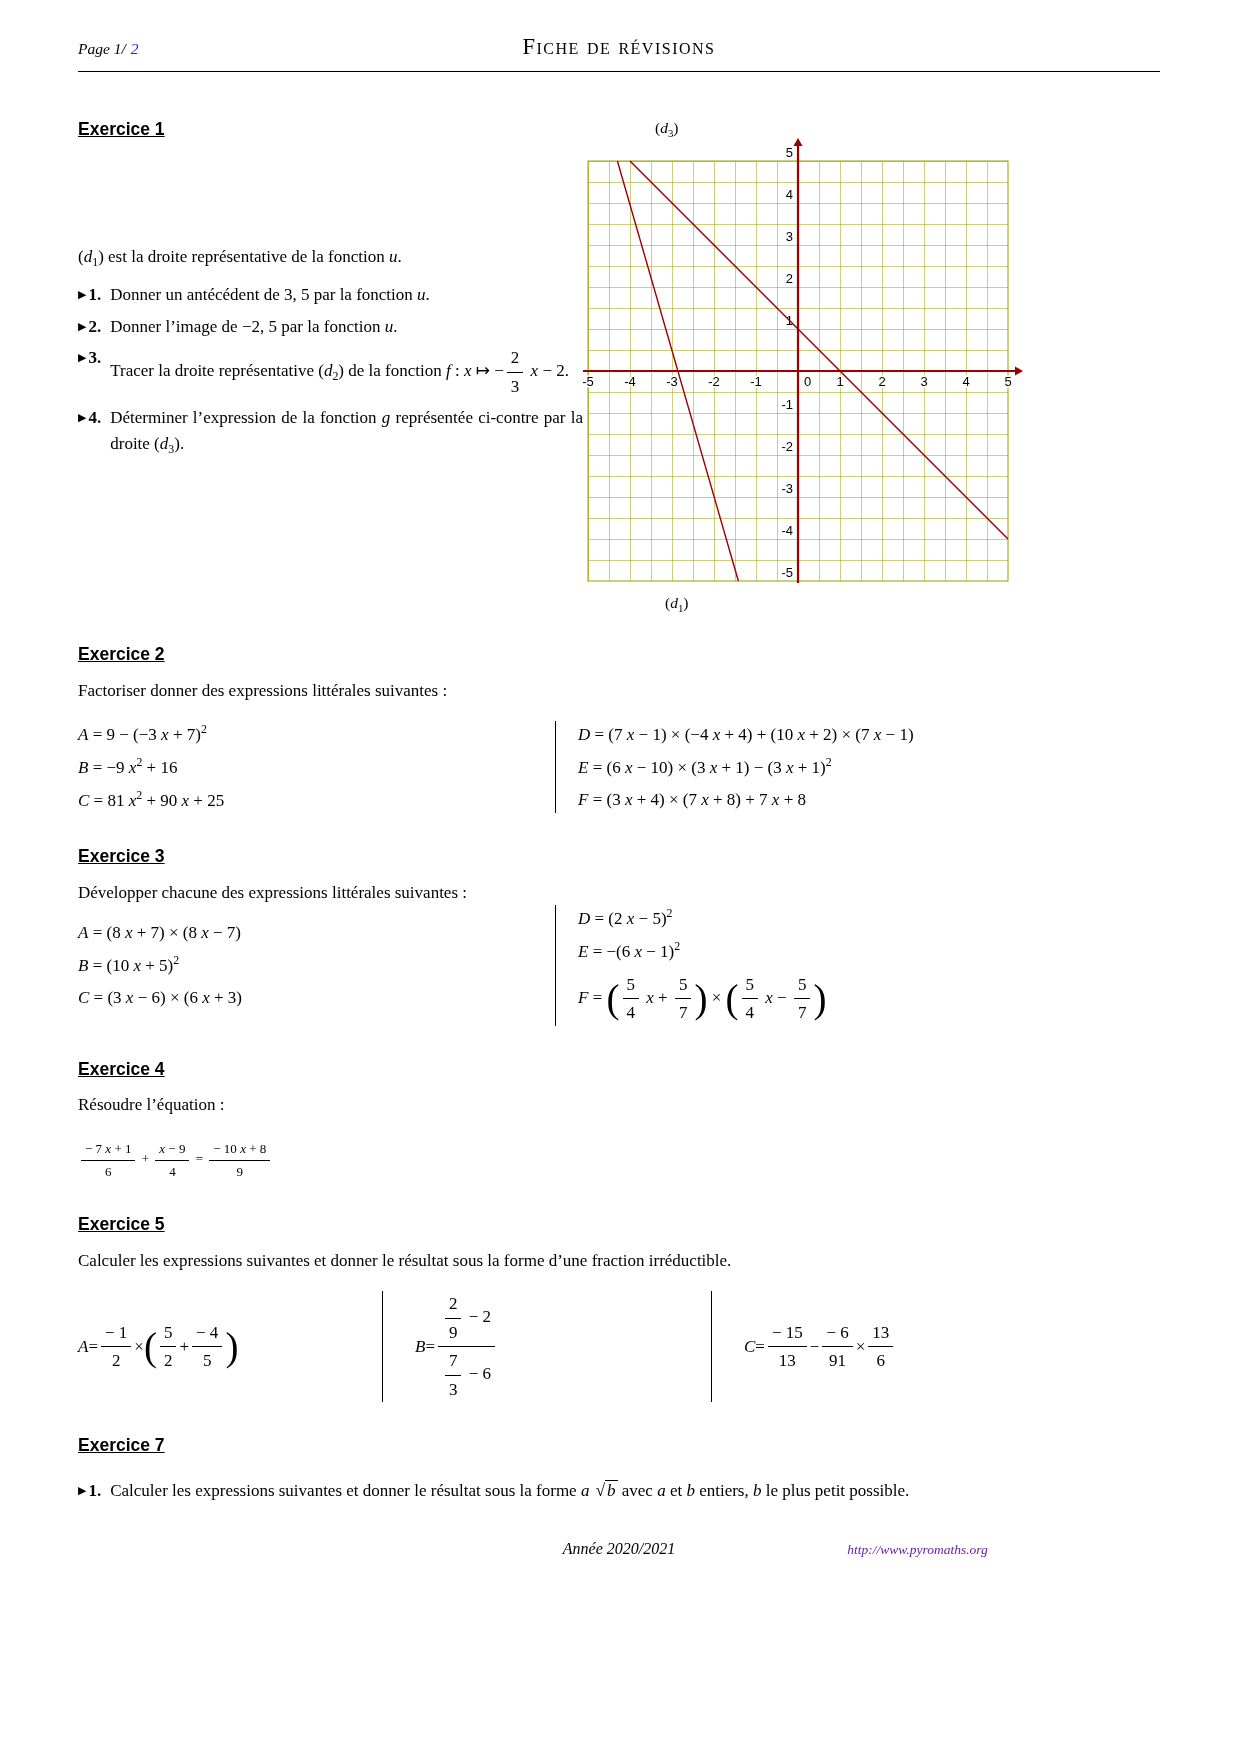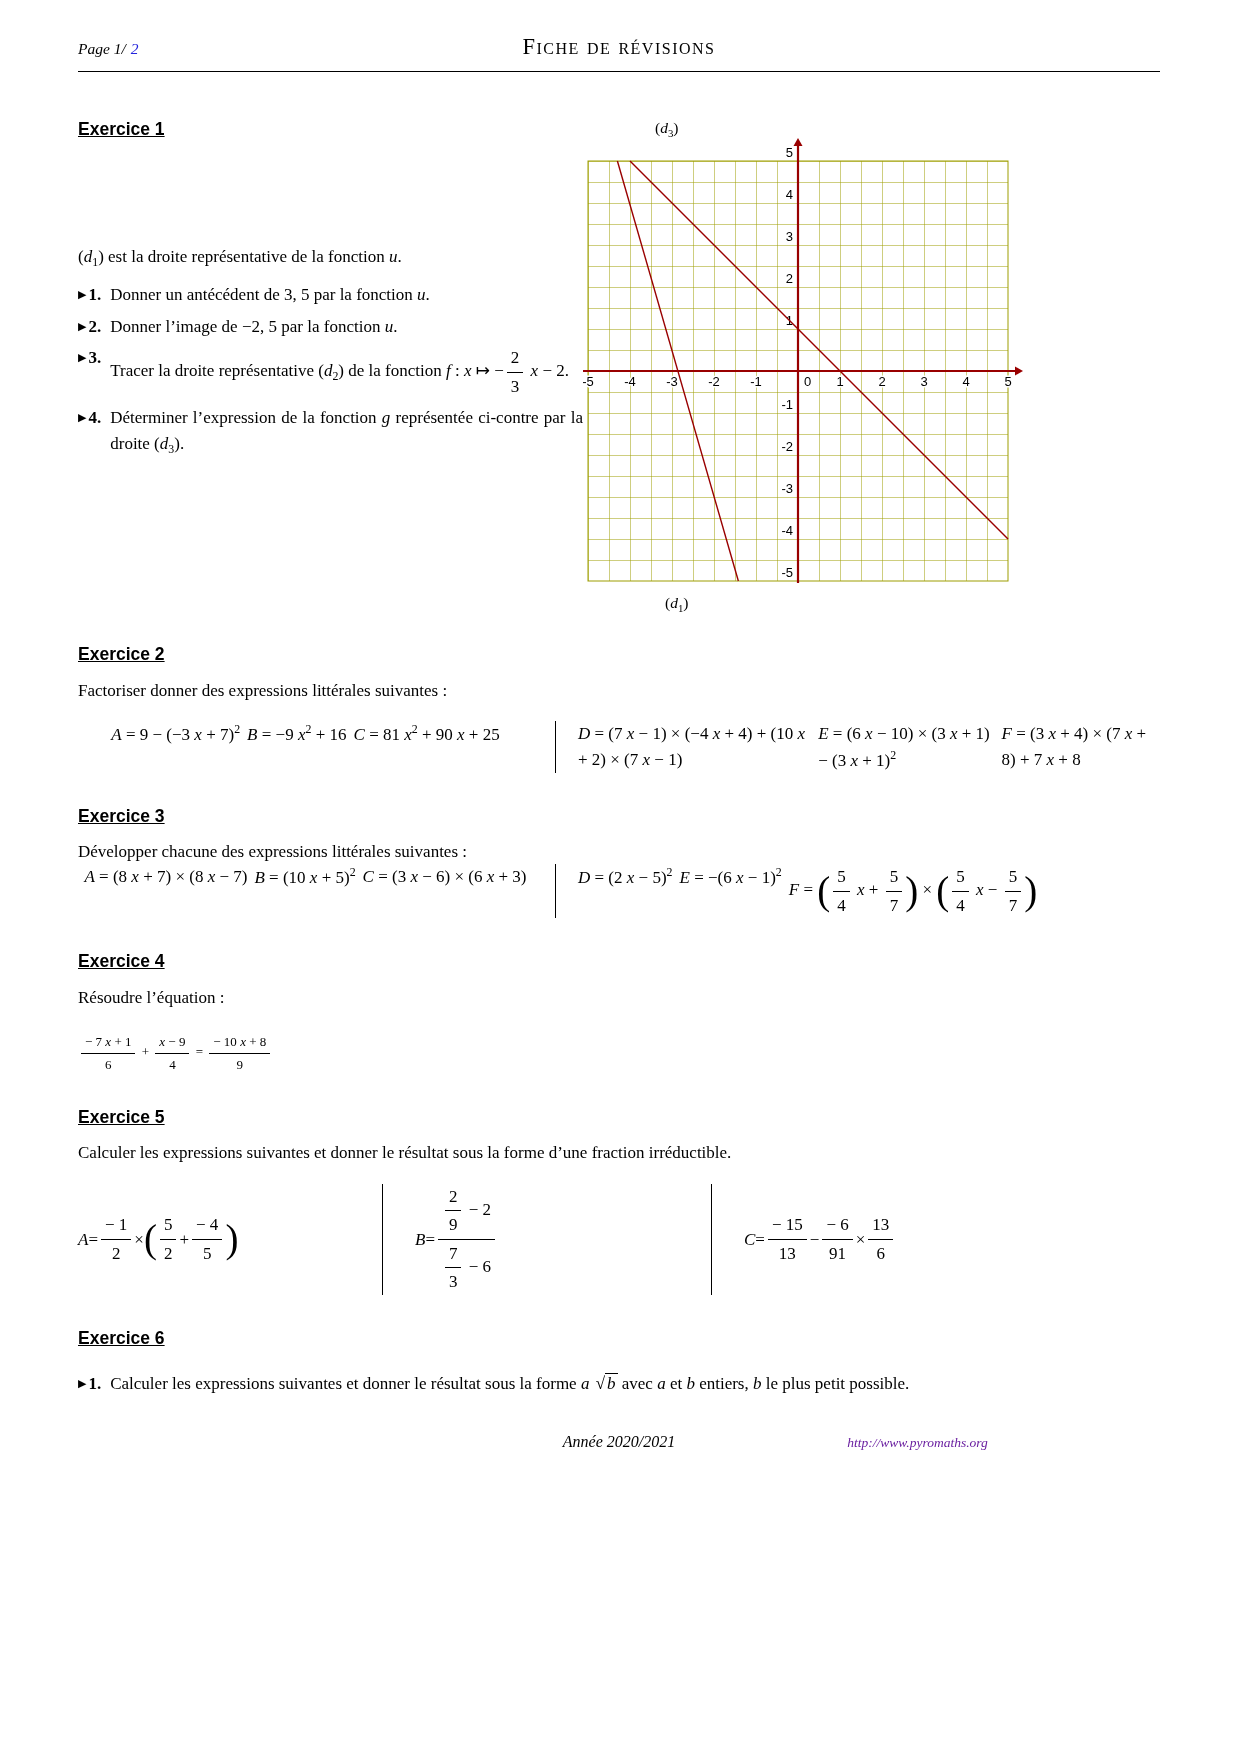--- a/index.html
+++ b/index.html
@@ -56,7 +56,7 @@
 
   
   .cols { display:flex; align-items:stretch; }
-  .col { display:flex; flex-direction:row; justify-content:center; gap:7px; }
+  .col { display:flex; flex-direction:column; justify-content:center; gap:7px; }
   .col.left2 { width:455px; flex:none; }
   .vsep { width:1px; background:#000; align-self:stretch; margin:0 22px; flex:none; }
   .mline { min-height:24px; }

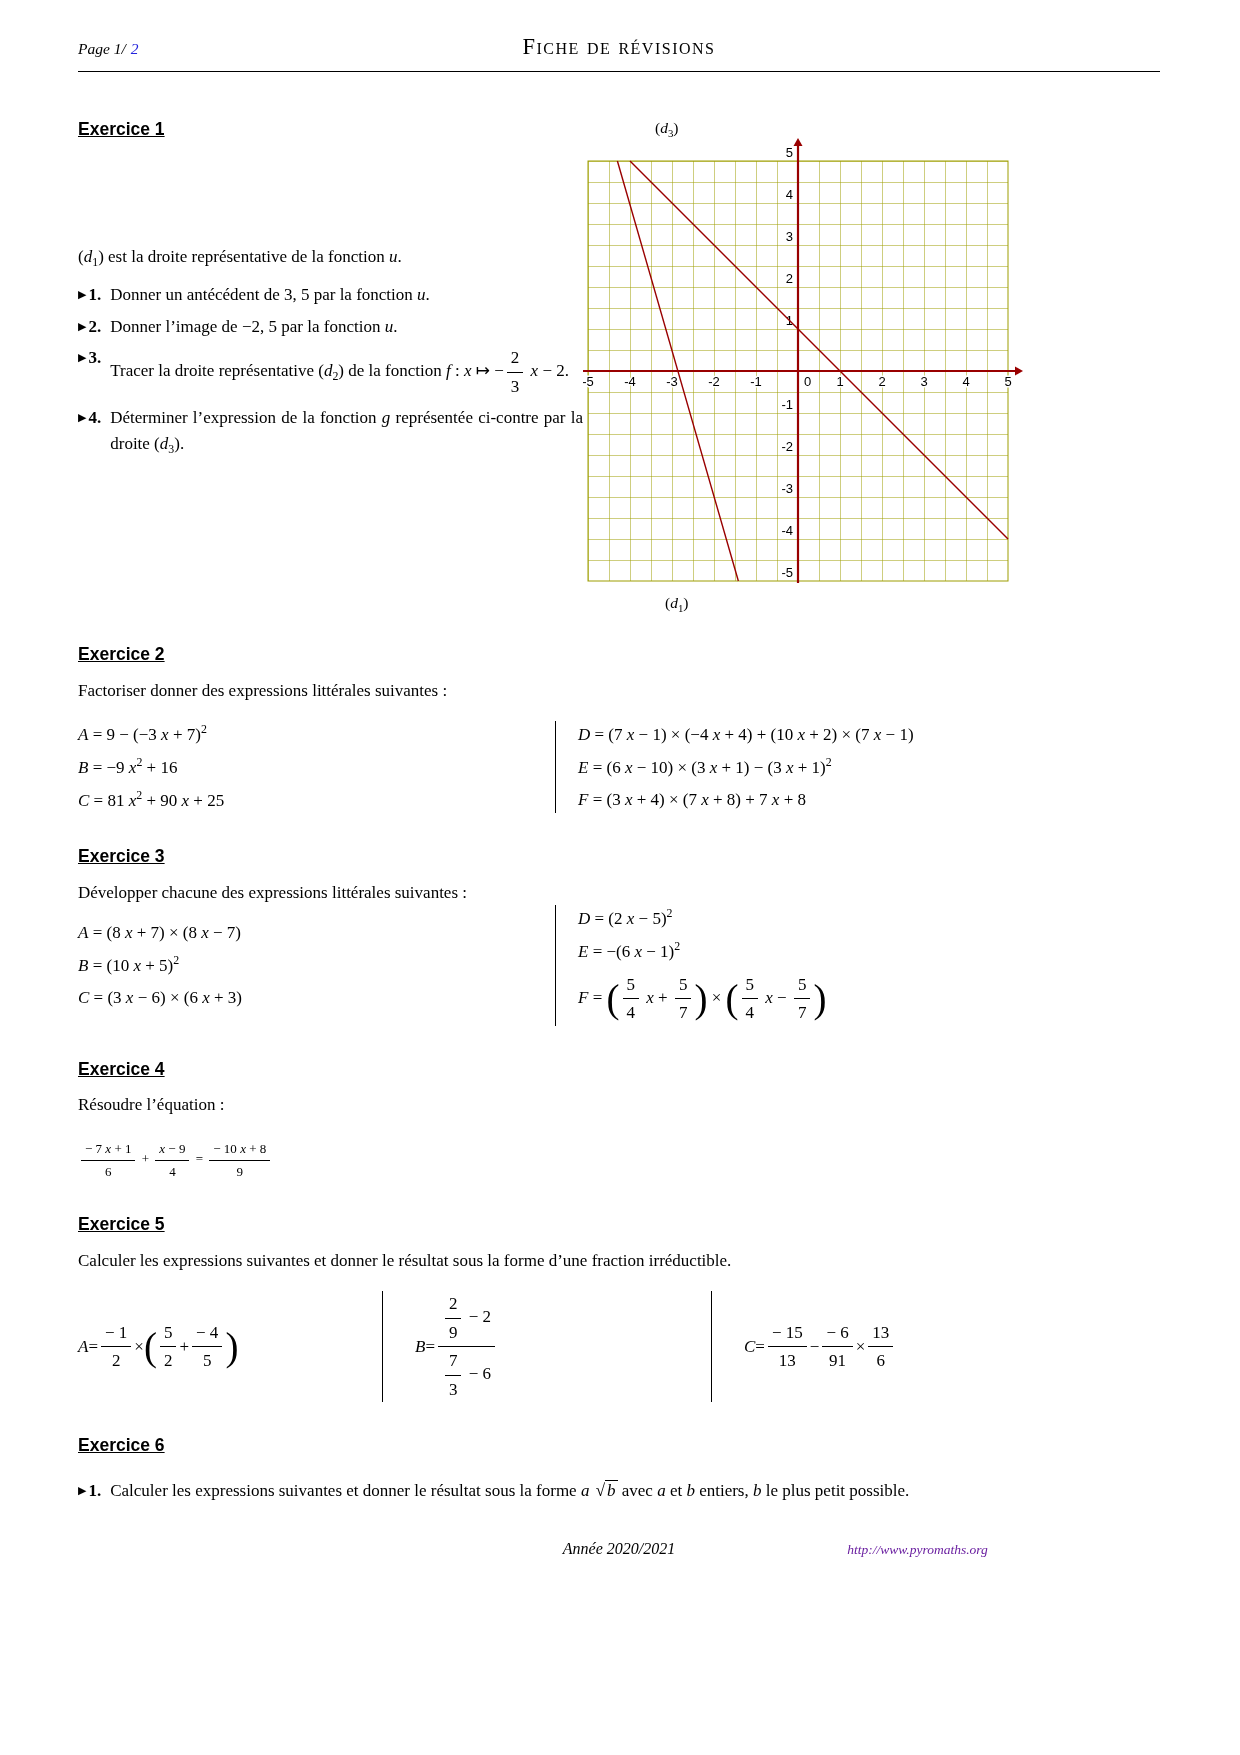--- a/index.html
+++ b/index.html
@@ -248,7 +248,7 @@
   </section>
 
   <section>
-    <span class="ex-title">Exercice 6</span>
+    <span class="ex-title">Exercice 7</span>
     <div class="item" style="margin-top:10px;">
       <span class="marker"><span class="tri">▶</span><span class="mnum">1.</span></span>
       <div class="itext">Calculer les expressions suivantes et donner le résultat sous la forme <i>a</i> <span class="sqrtsym">√</span><span class="sqrtbar"><i>b</i></span> avec <i>a</i> et <i>b</i> entiers, <i>b</i> le plus petit possible.</div>

